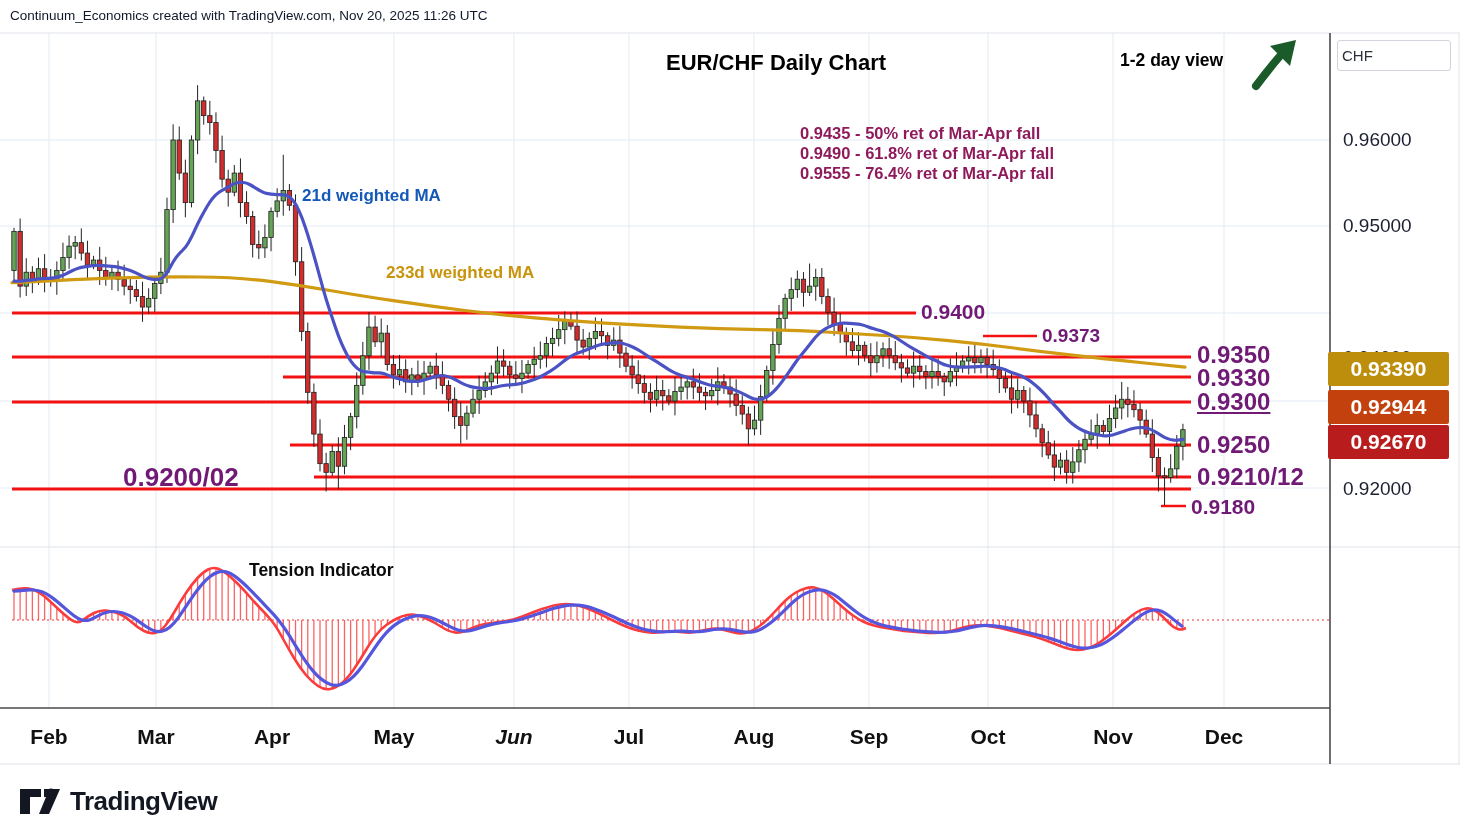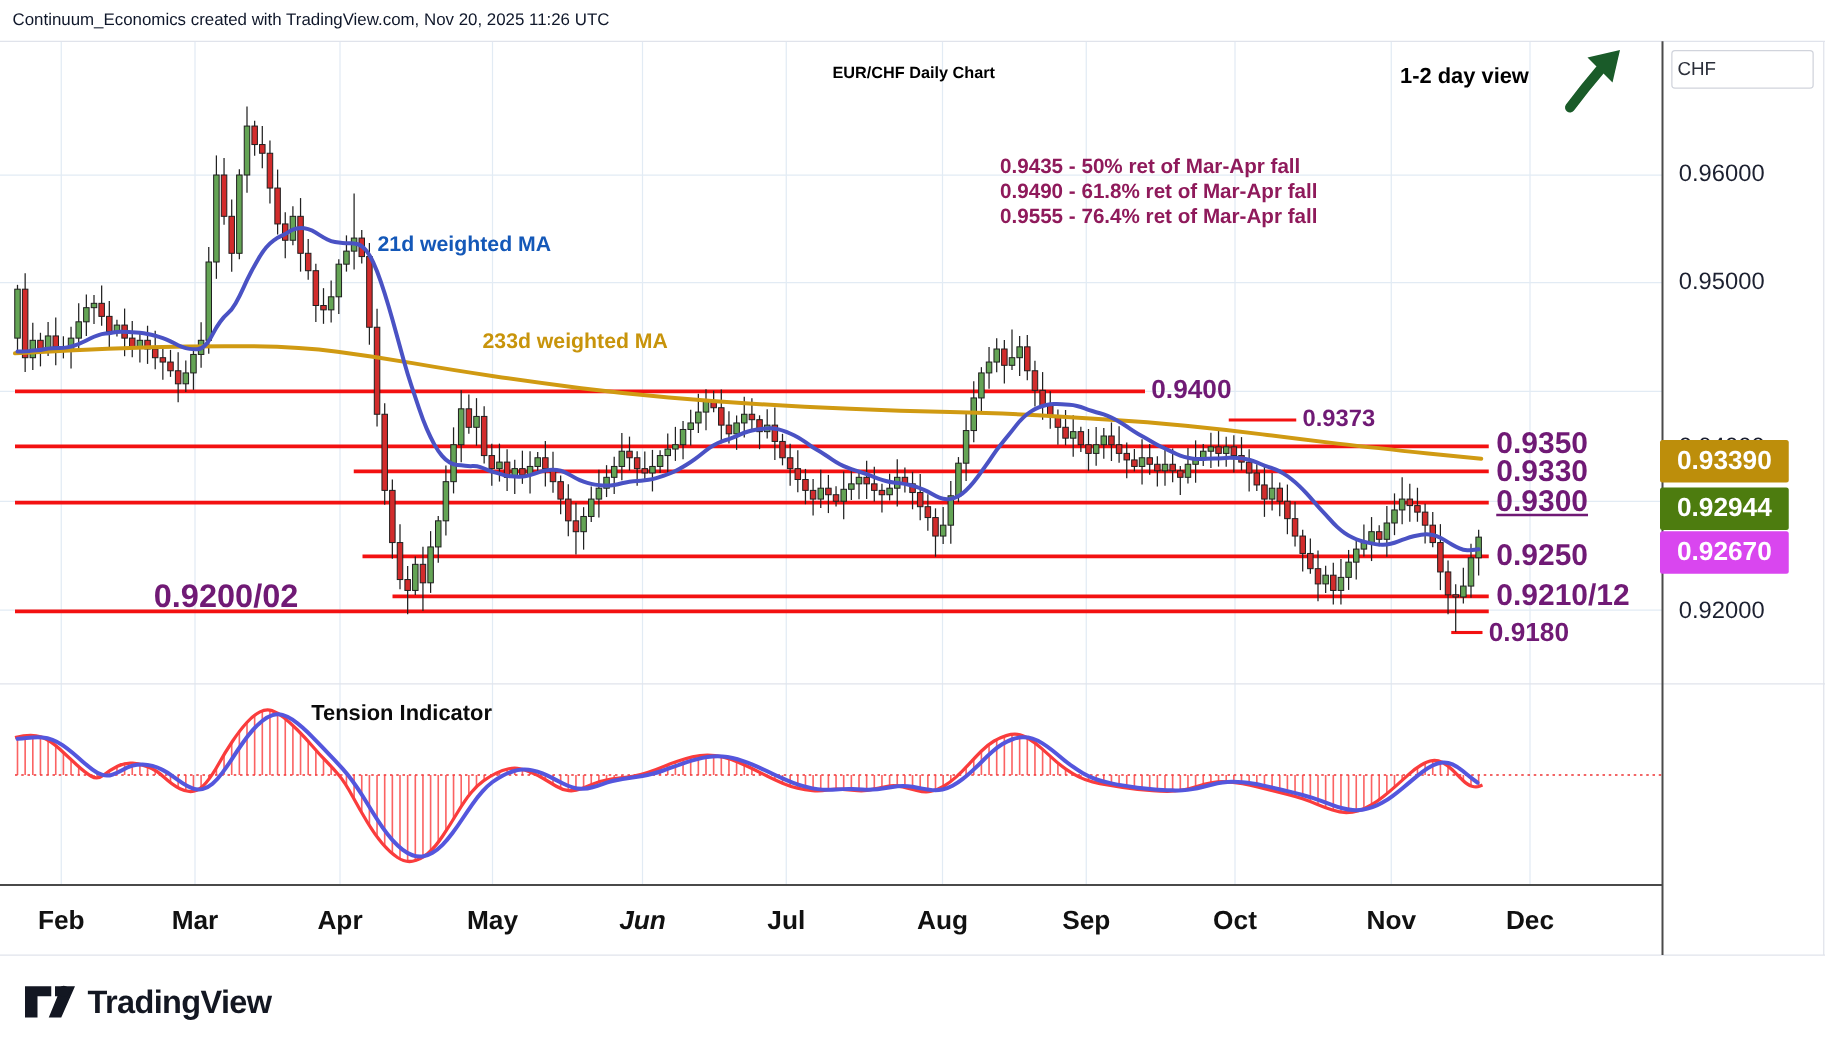--- a/index.html
+++ b/index.html
@@ -10,7 +10,7 @@
   .abs{position:absolute;white-space:nowrap;}
   #plot{position:absolute;left:0;top:0;}
   .header-note{left:10px;top:8px;font-size:13.5px;color:#0f172a;}
-  .chart-title{left:666px;top:50px;font-size:13px;font-weight:bold;color:#000;}
+  .chart-title{left:666px;top:50px;font-size:22px;font-weight:bold;color:#000;}
   .view-note{left:1120px;top:50px;font-size:17.5px;font-weight:bold;color:#000;}
   .fib{left:800px;font-size:16.5px;font-weight:bold;color:#8F1A5B;}
   .ma21-label{left:302px;top:186px;font-size:17px;font-weight:bold;color:#1458B8;}

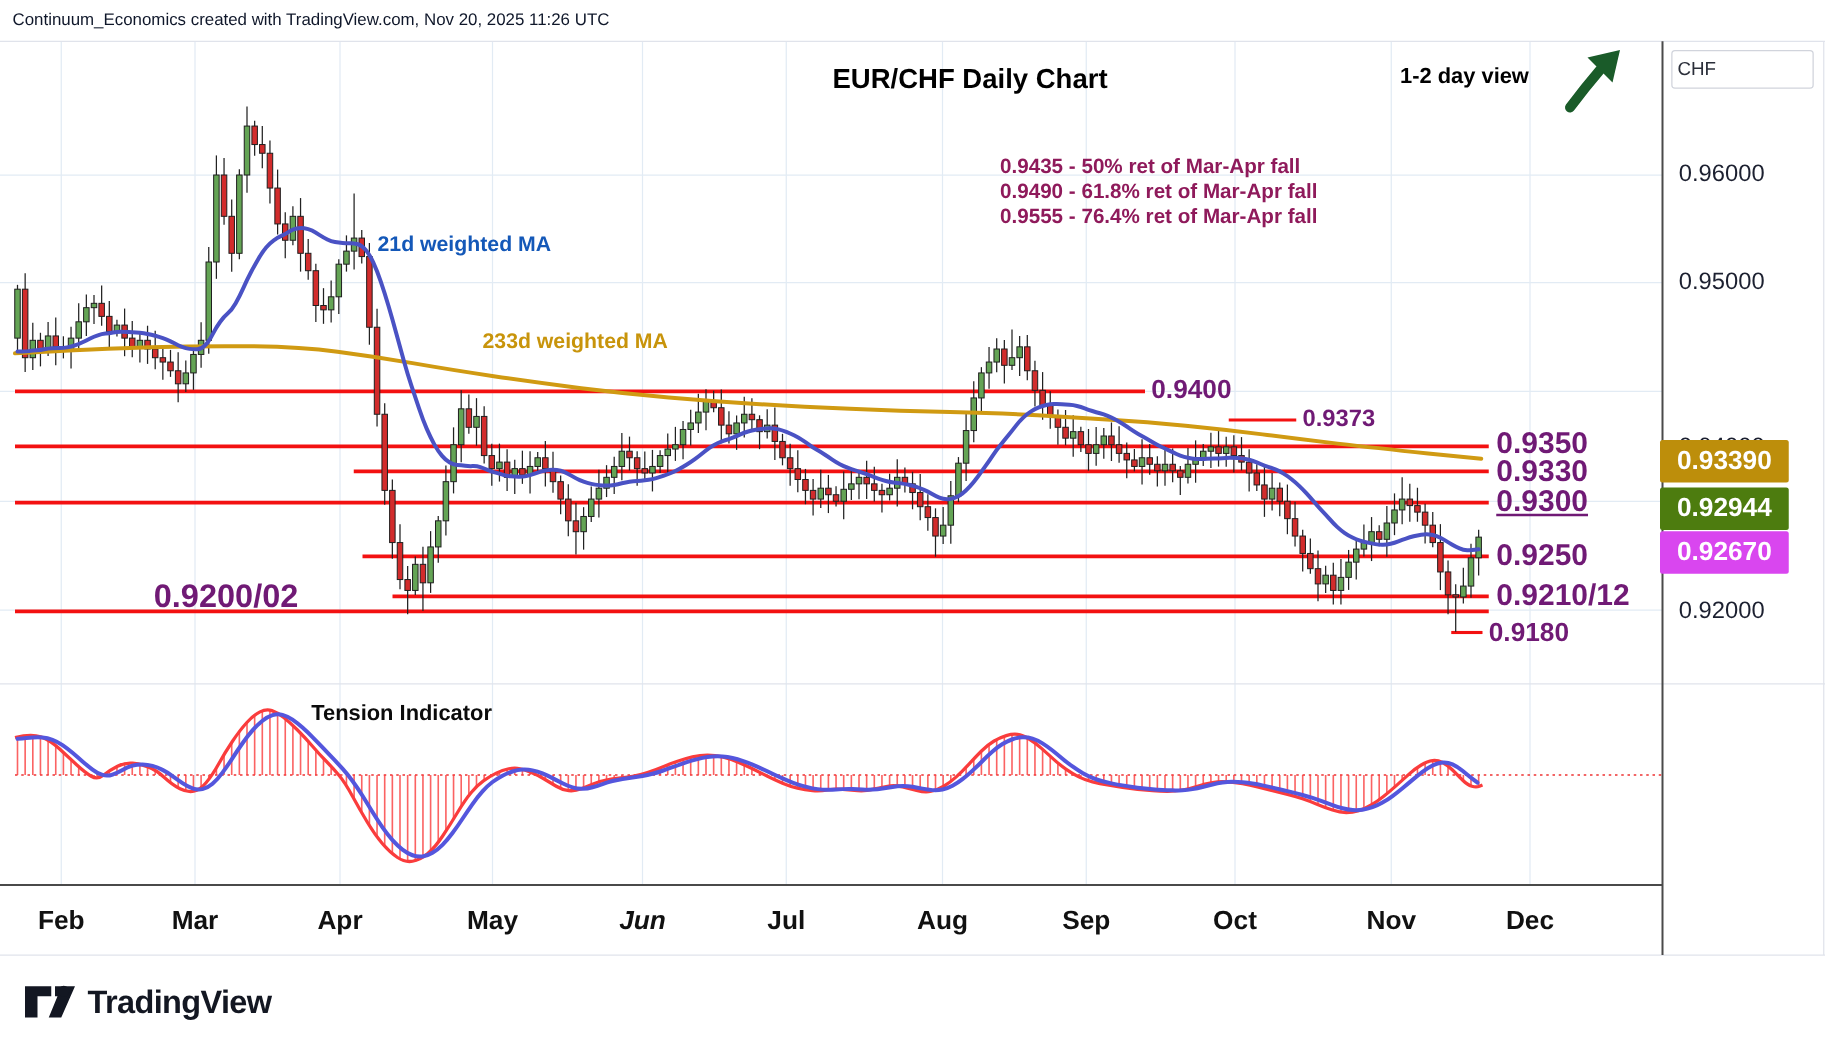--- a/index.html
+++ b/index.html
@@ -23,7 +23,7 @@
   .lvl-M{font-size:19px;}
   .month{position:absolute;transform:translate(-50%,-50%);font-size:21px;font-weight:bold;color:#111;}
   .ptick{position:absolute;transform:translateY(-50%);font-size:19px;color:#1c2030;left:1343px;}
-  .badge{position:absolute;left:1328px;width:103px;height:34px;border-radius:2px;
+  .badge{position:absolute;left:1328px;width:121px;height:34px;border-radius:2px;
          transform:translateY(-50%);color:#fff;font-size:21px;font-weight:bold;
          text-align:center;line-height:34px;}
   .chf-box{left:1337px;top:40px;width:108px;height:29px;border:1px solid #D1D4DC;border-radius:3px;

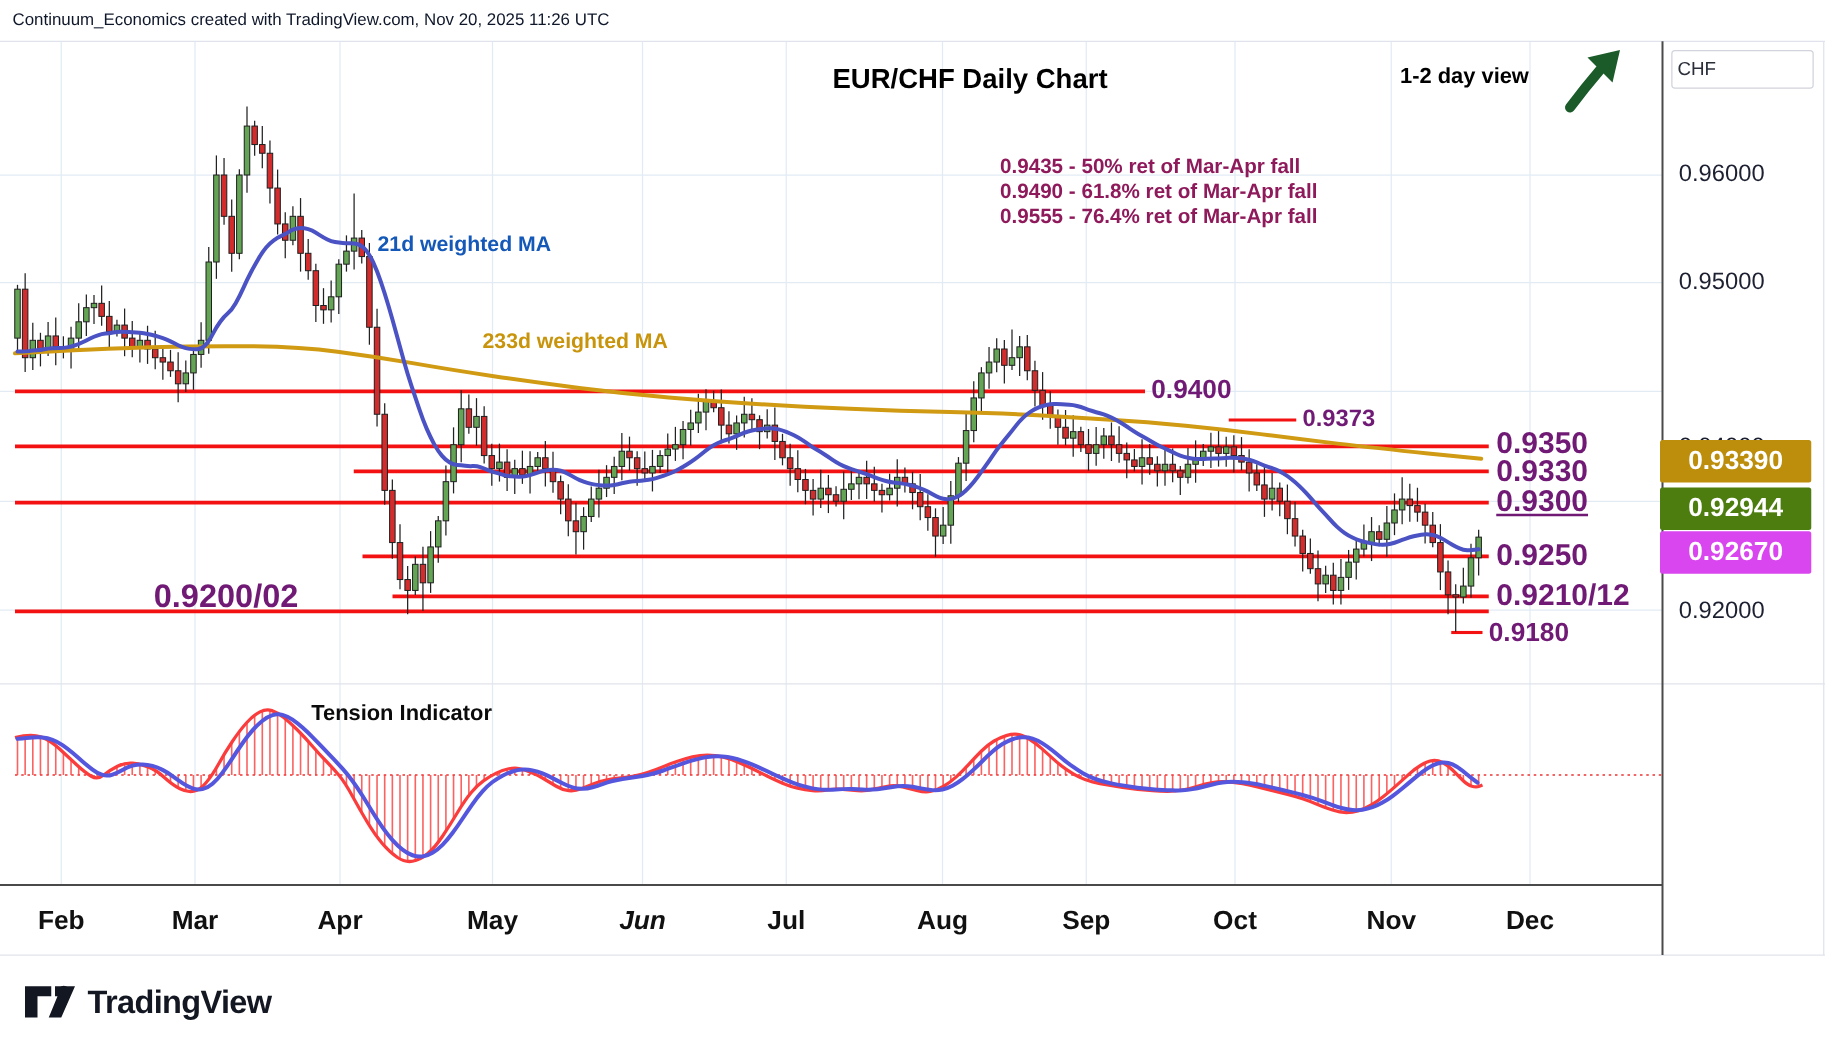--- a/index.html
+++ b/index.html
@@ -710,7 +710,7 @@
 <div class="ptick" style="top: 313px; margin-top: 45px;">0.94000</div>
 <div class="ptick" style="top: 489px;">0.92000</div>
 <div class="badge" style="top: 369px; background: rgb(189, 142, 11);">0.93390</div>
-<div class="badge" style="top: 407px; background: #4d7c0f;">0.92944</div>
+<div class="badge" style="top: 407px; background: #c2410c;">0.92944</div>
 <div class="badge" style="top: 442px; background: #d946ef;">0.92670</div>
 
 </body></html>

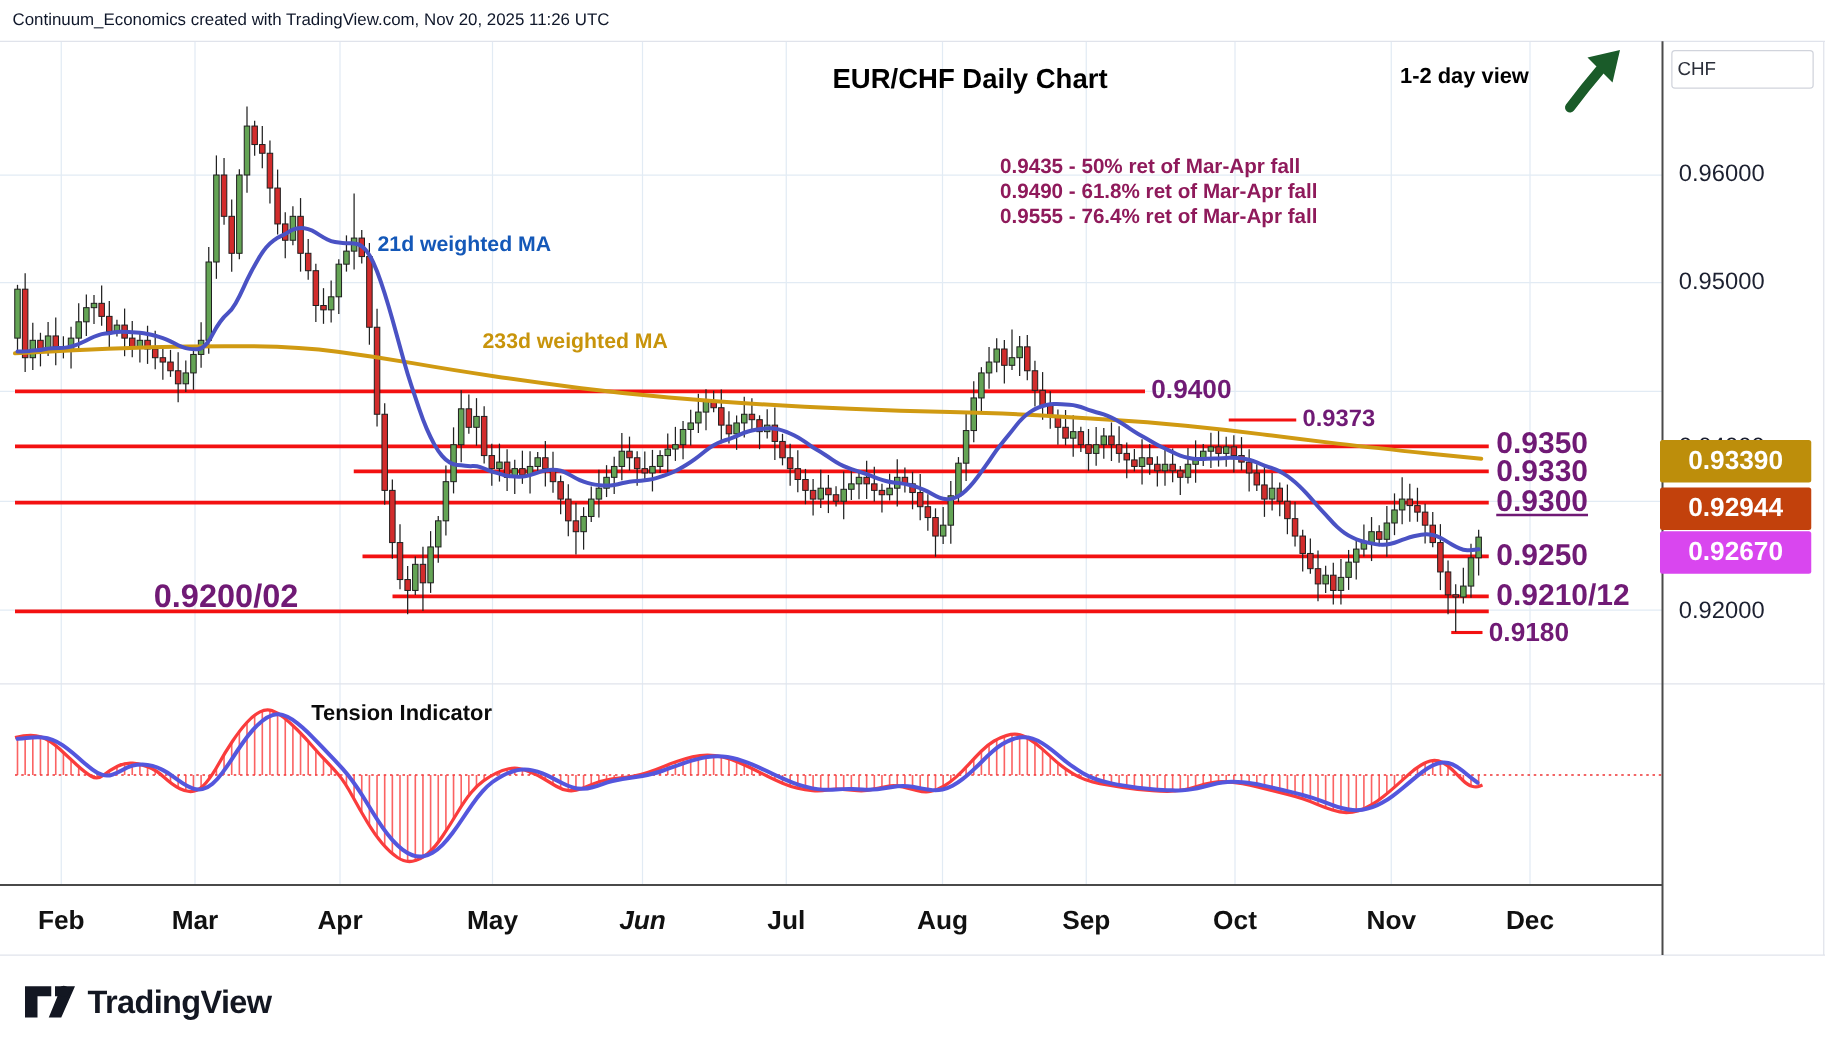--- a/index.html
+++ b/index.html
@@ -711,6 +711,6 @@
 <div class="ptick" style="top: 489px;">0.92000</div>
 <div class="badge" style="top: 369px; background: rgb(189, 142, 11);">0.93390</div>
 <div class="badge" style="top: 407px; background: #c2410c;">0.92944</div>
-<div class="badge" style="top: 442px; background: #d946ef;">0.92670</div>
+<div class="badge" style="top: 442px; background: #b91c1c;">0.92670</div>
 
 </body></html>

